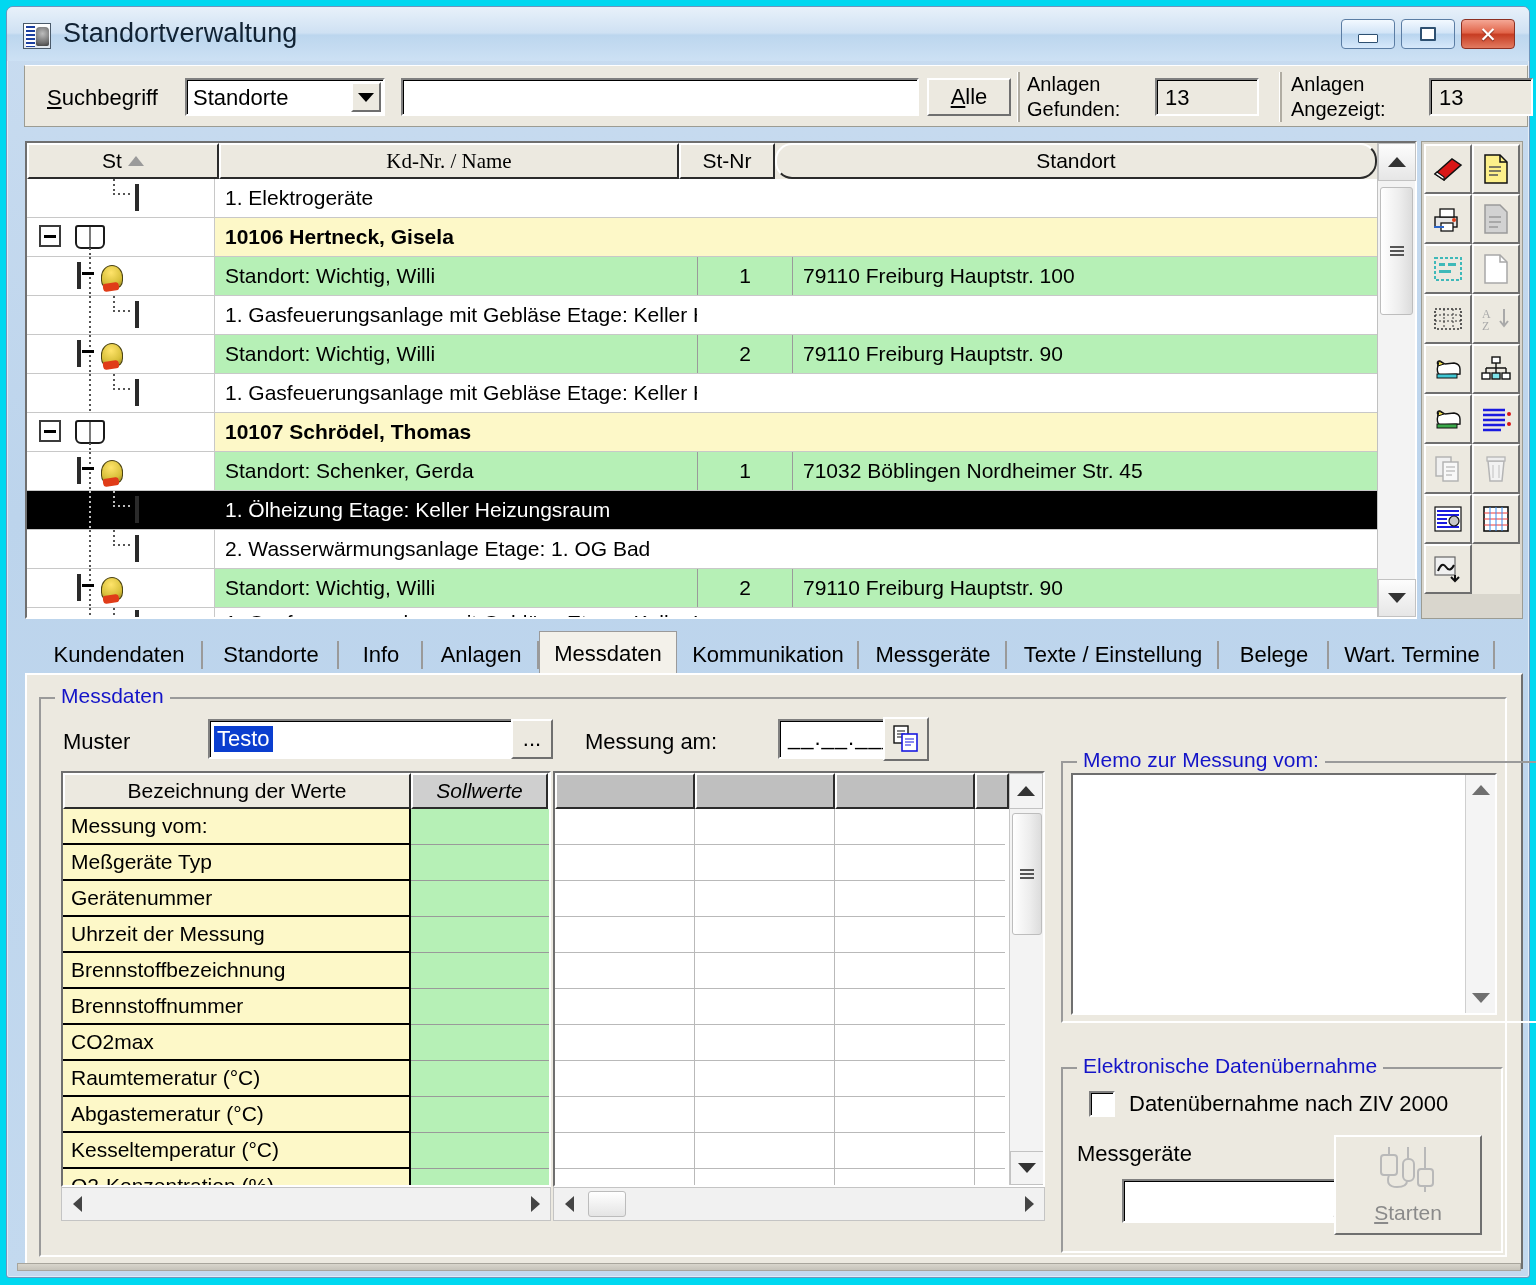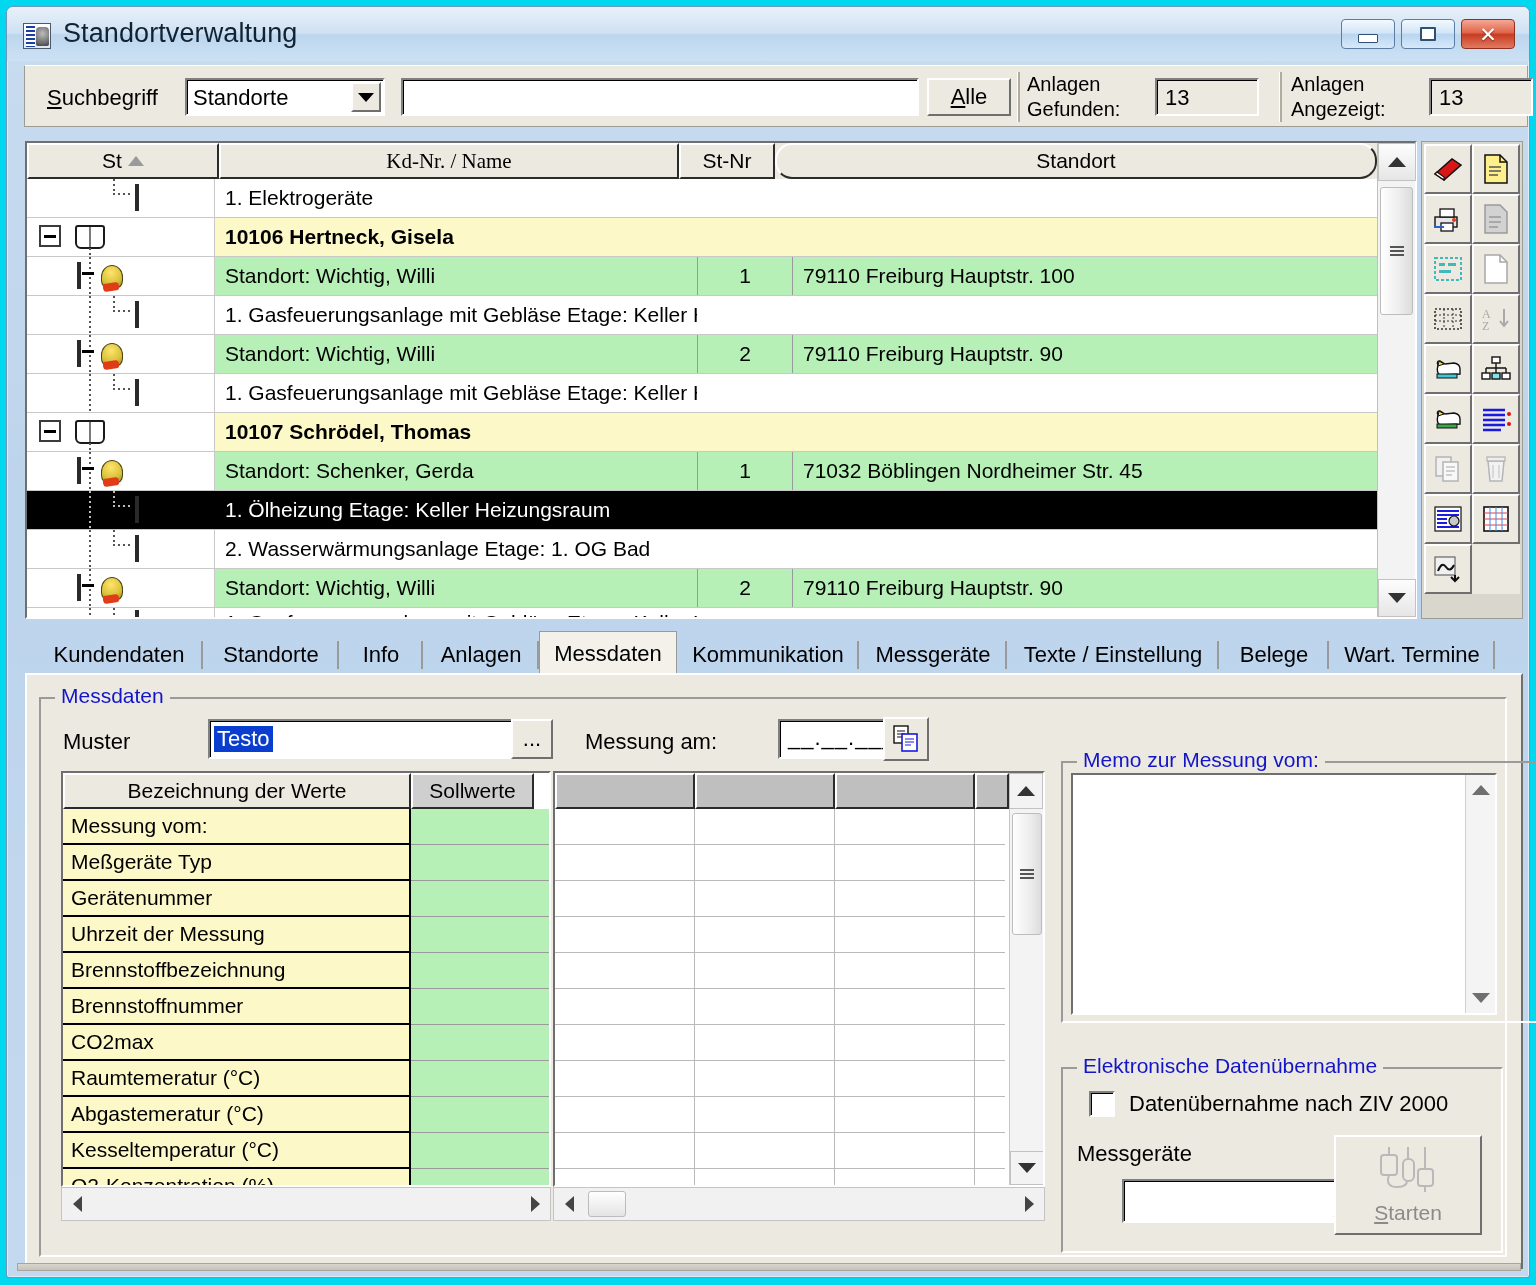--- a/index.html
+++ b/index.html
@@ -728,7 +728,7 @@
       <div class="vt" style="left:20px;top:72px;width:490px;height:416px;">
         <div class="vt-hdr">
           <div class="vth" style="width:348px;">Bezeichnung der Werte</div>
-          <div class="vth" style="width:123px;background:#cfcfcf;">Sollwerte</div>
+          <div class="vth" style="width:137px;background:#cfcfcf;font-style:italic;">Sollwerte</div>
         </div>
         <div>
           <div class="vtrow">

